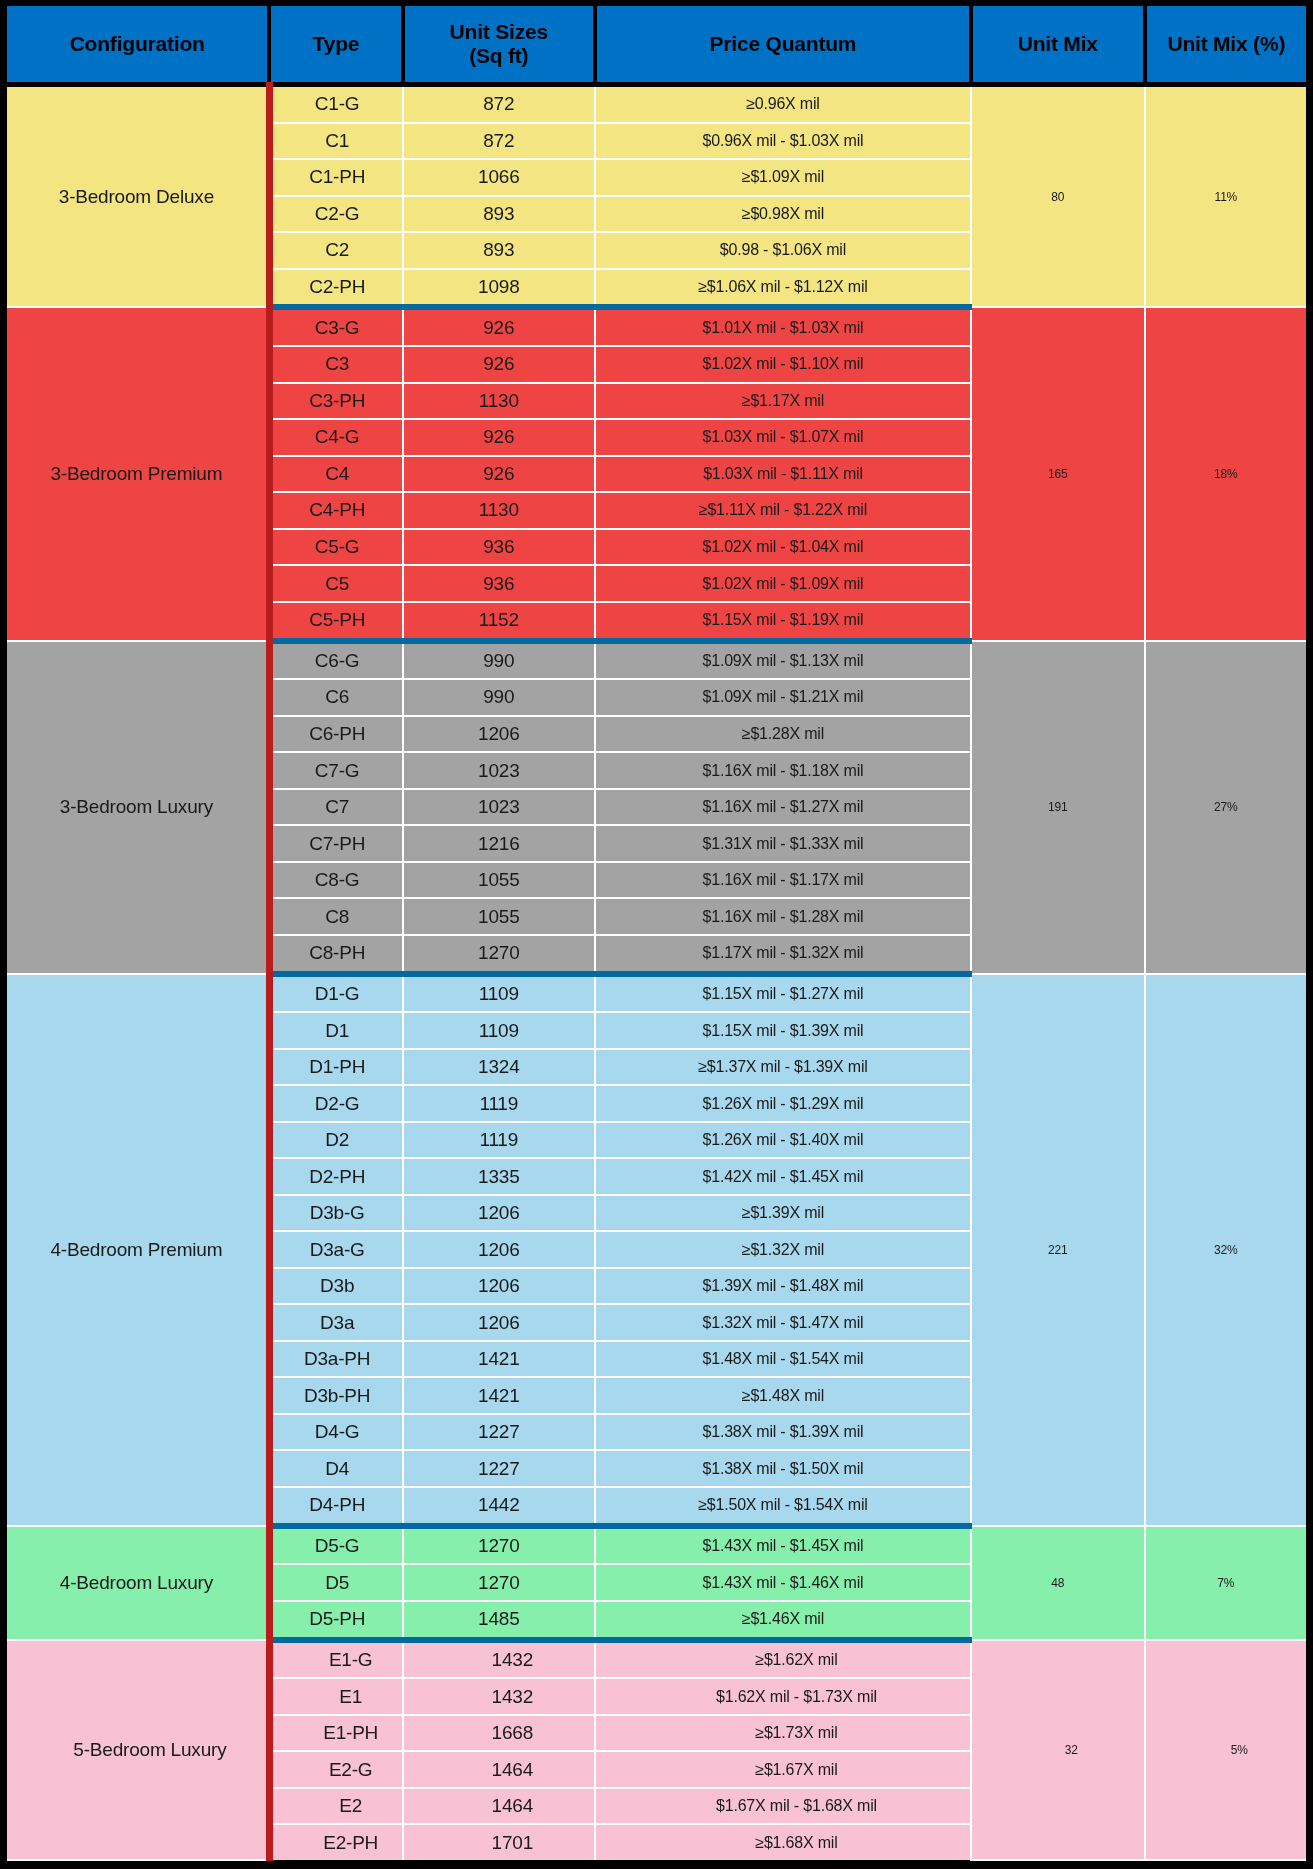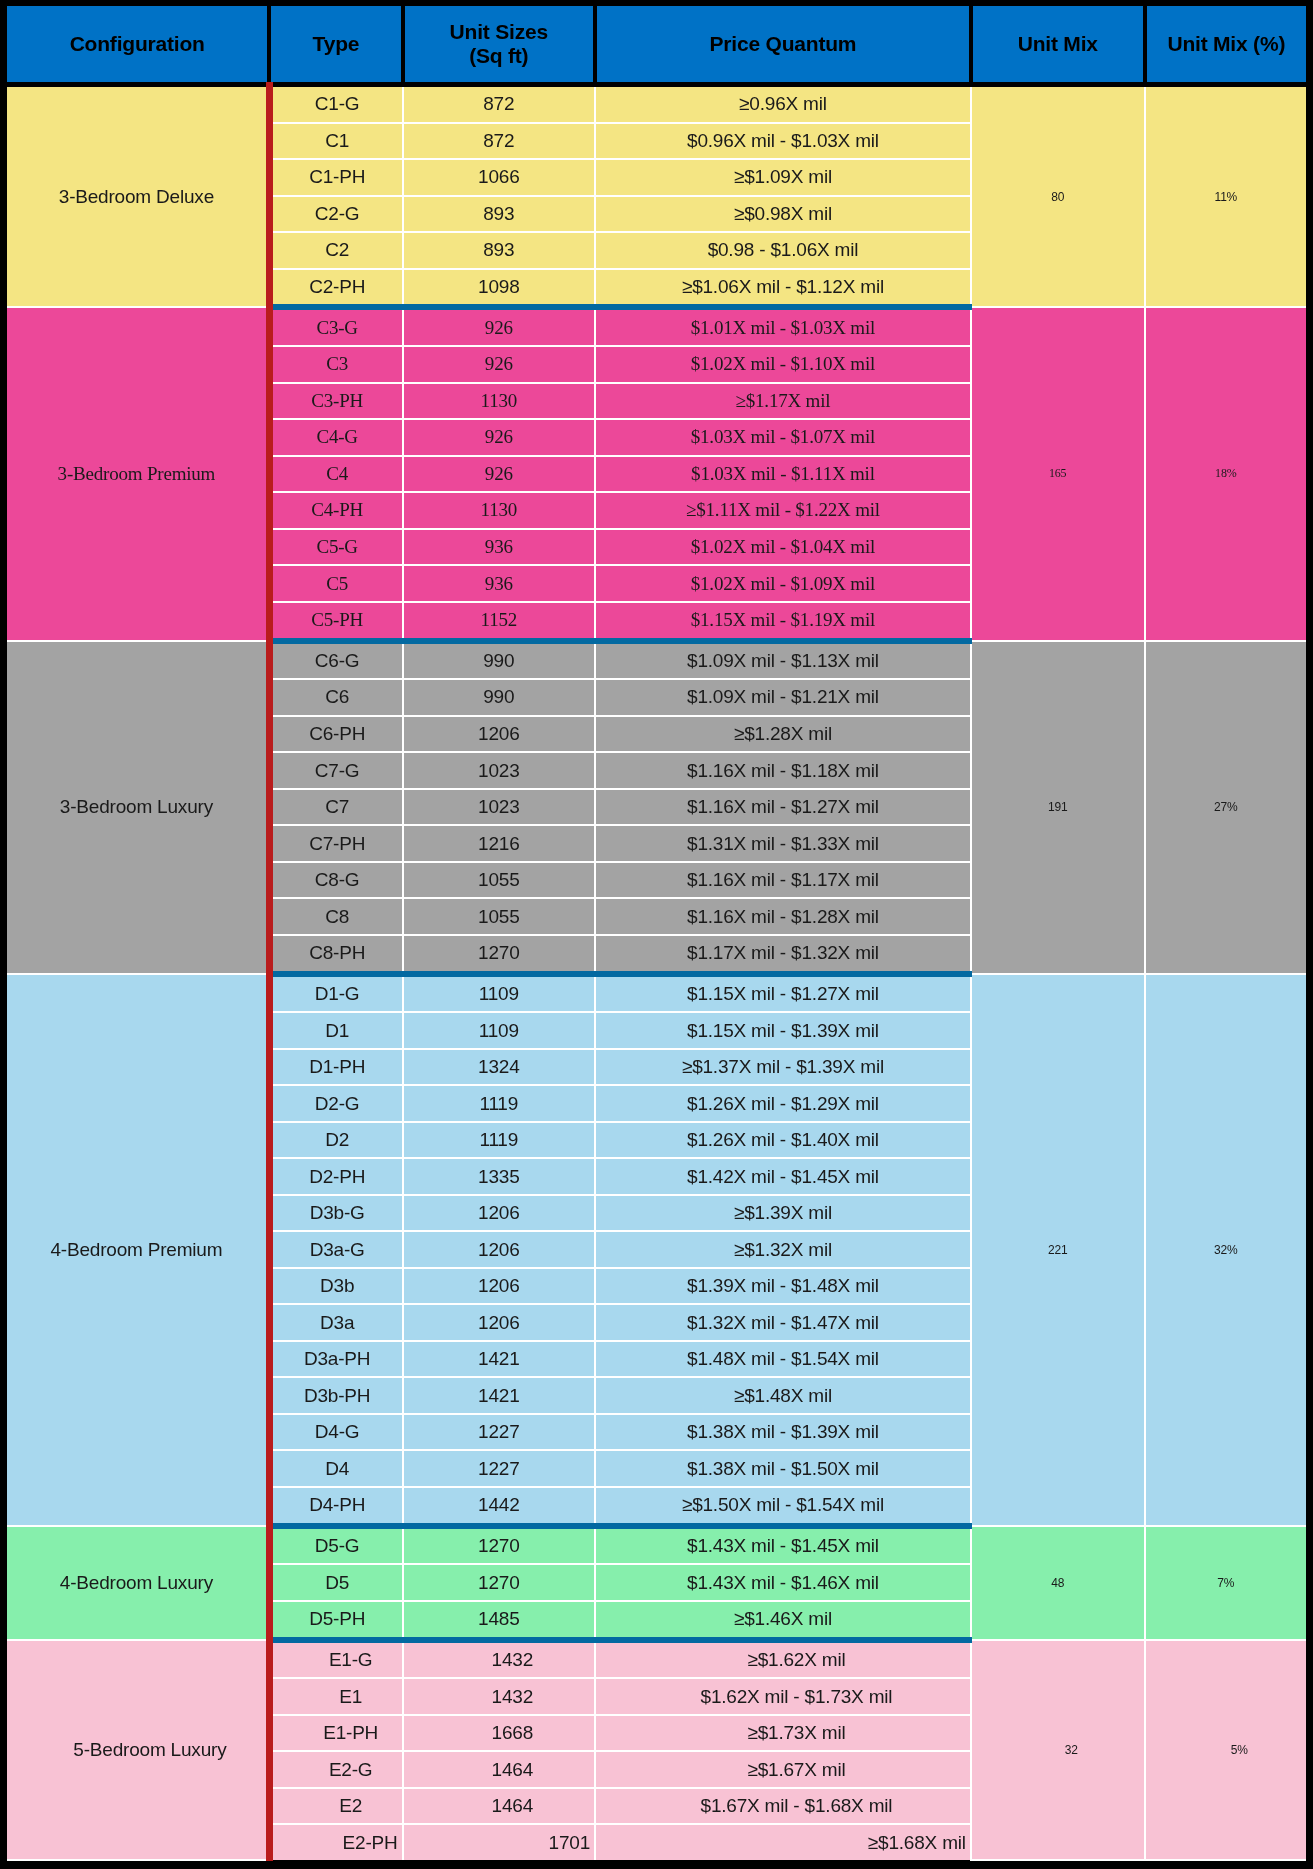--- a/index.html
+++ b/index.html
@@ -68,7 +68,7 @@
     border-right: 7px solid #b91c1c;
     font-size: 19px;
   }
-  tbody td.price { font-size: 19px; }
+  tbody td.price { font-size: 16px; }
   tbody td.mix, tbody td.mixpct { font-size: 12px; }
   tbody td.mixpct { border-right: none; }
 

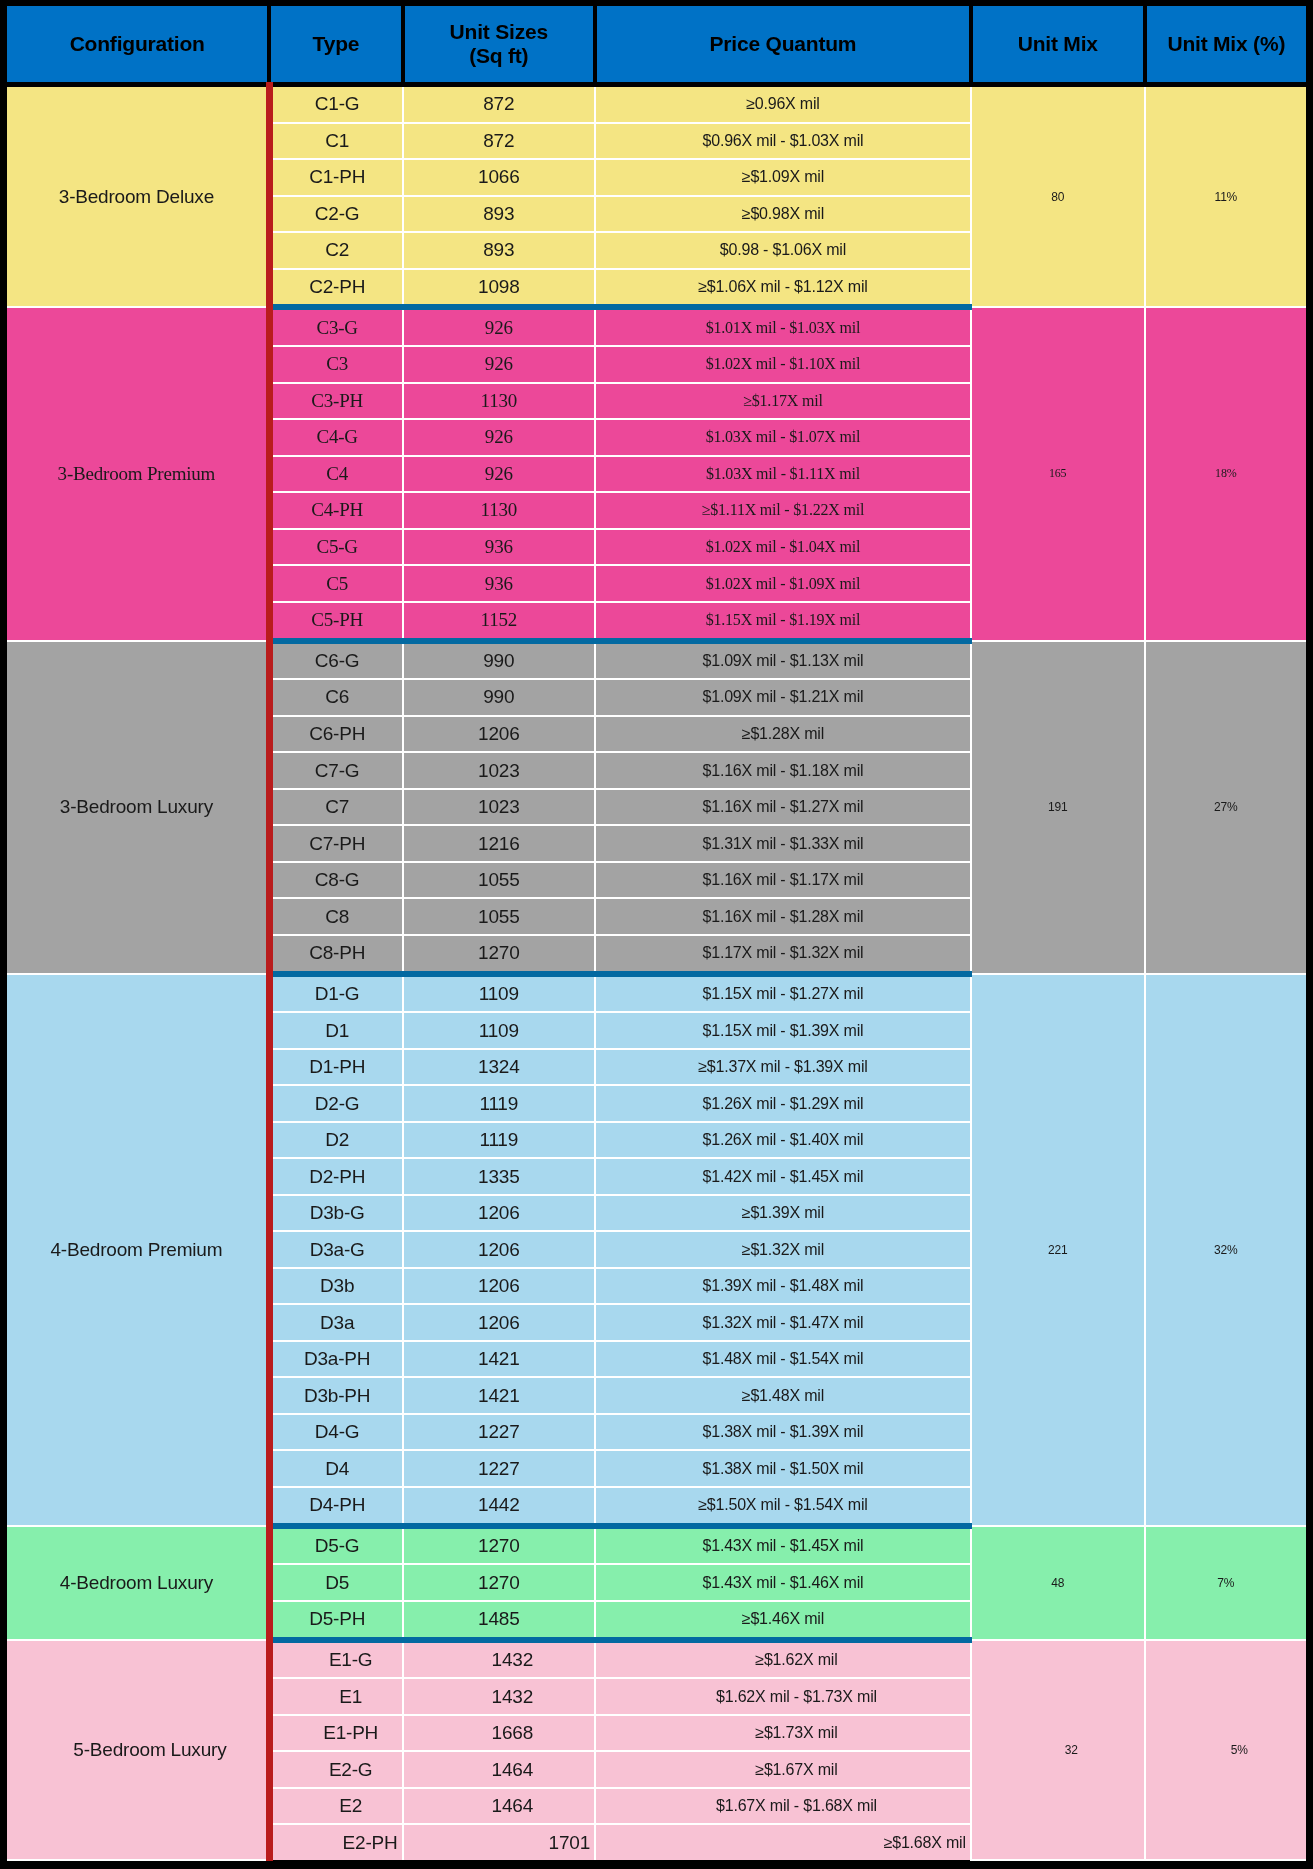--- a/index.html
+++ b/index.html
@@ -74,7 +74,7 @@
 
   
   .g0 { background: #F4E583; }  
-  .g1 { background: #ec4899; font-family: Liberation Serif, serif; }  
+  .g1 { background: #ef4444; }  
   .g2 { background: #a3a3a3; }  
   .g3 { background: #A8D8EE; }  
   .g4 { background: #86efac; }  

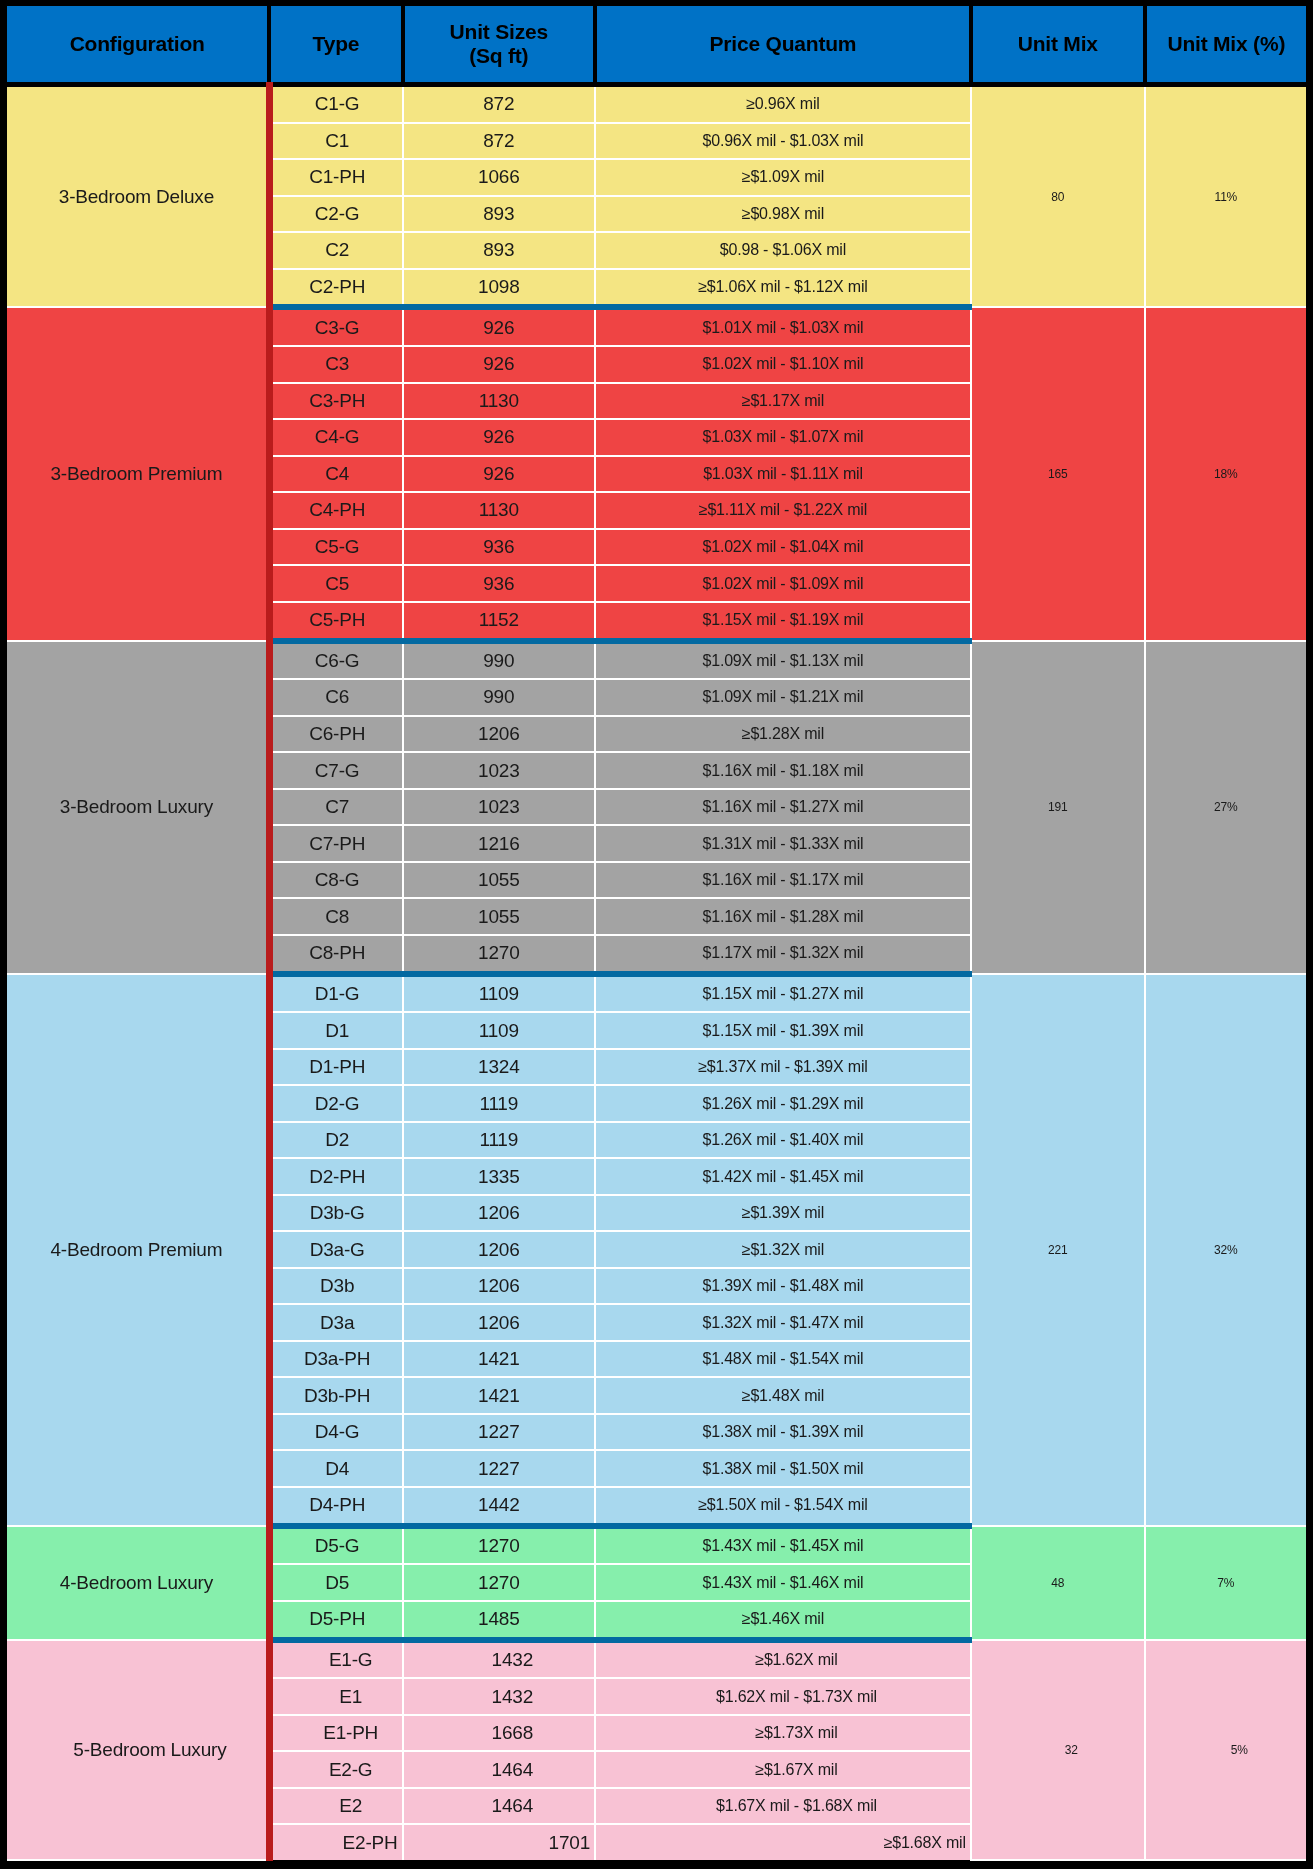--- a/index.html
+++ b/index.html
@@ -82,7 +82,7 @@
 
   
   tbody tr.block-end > td { border-bottom: 6px solid #0369a1; }
-  tbody tr.last-row > td { border-bottom: none; text-align: right; }
+  tbody tr.last-row > td { border-bottom: none; }
 </style>
 </head>
 <body>

